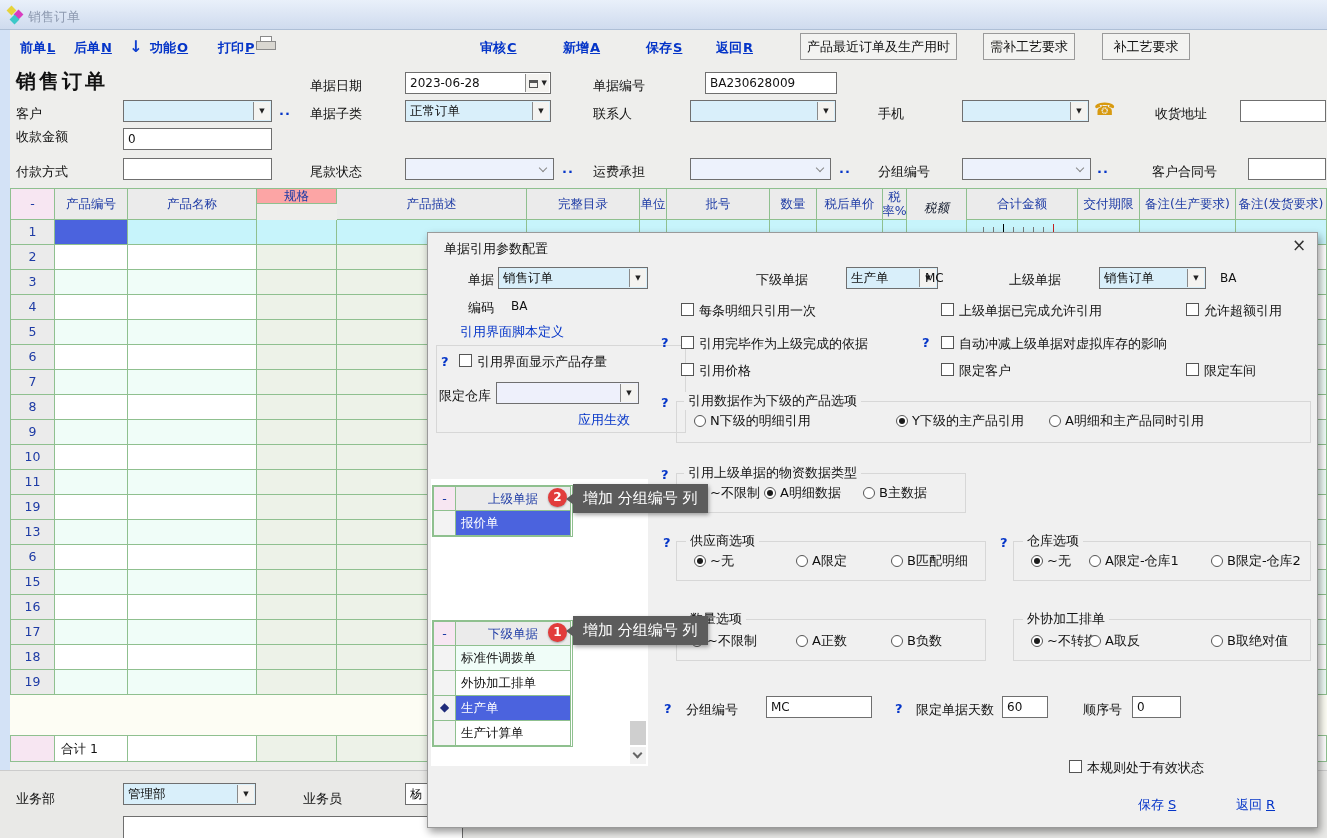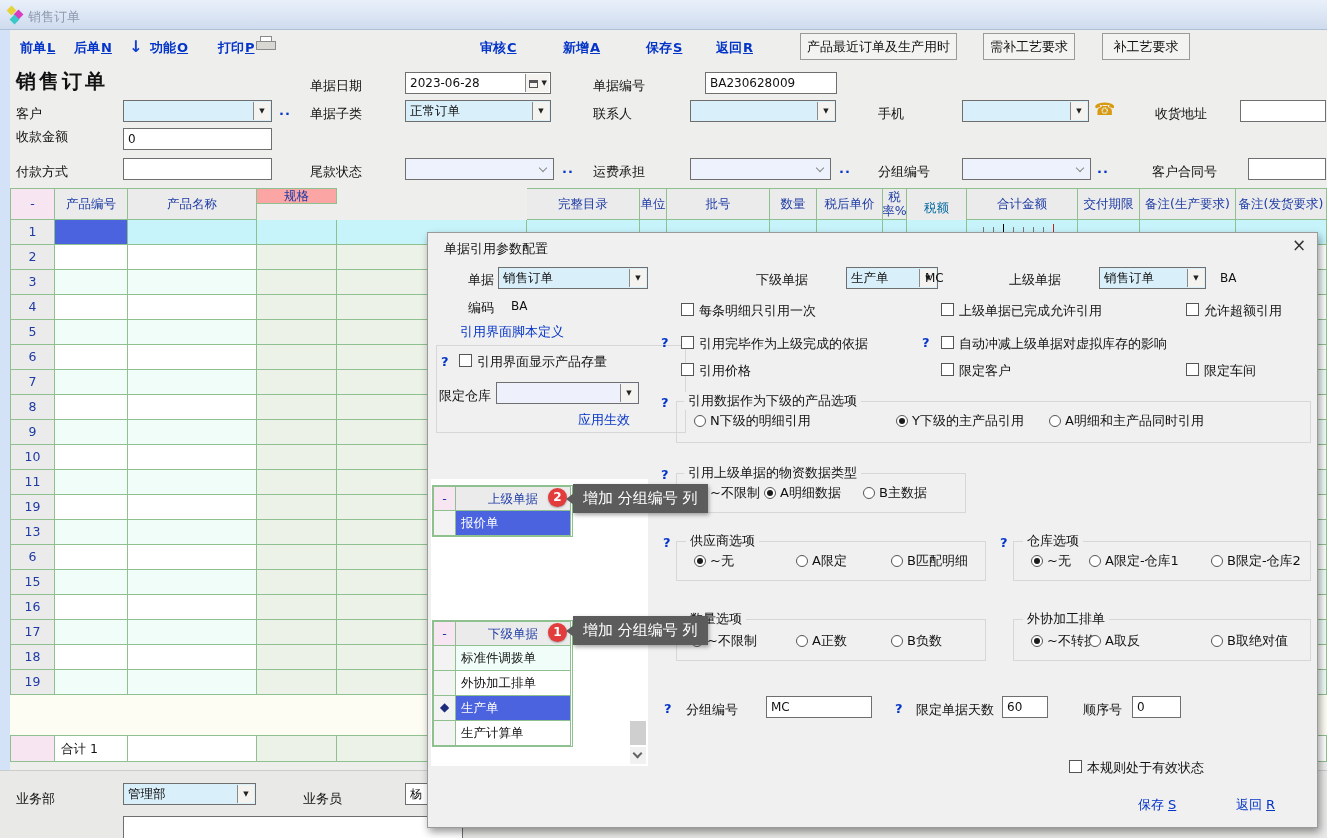--- a/index.html
+++ b/index.html
@@ -144,6 +144,7 @@
       <div class="cell bt" style="position: absolute; left: 45px; top: 0px; width: 73px; height: 32px; background: rgb(235, 235, 235); color: rgb(30, 59, 165); display: flex; align-items: center; justify-content: center; text-align: center; line-height: 14px; white-space: normal;">产品编号</div>
       <div class="cell bt" style="position: absolute; left: 118px; top: 0px; width: 129px; height: 32px; background: rgb(235, 235, 235); color: rgb(30, 59, 165); display: flex; align-items: center; justify-content: center; text-align: center; line-height: 14px; white-space: normal;">产品名称</div>
       <div class="cell bt" style="position: absolute; left: 247px; top: 0px; width: 80px; height: 16px; background: #fca5a5; color: rgb(30, 59, 165); display: flex; align-items: center; justify-content: center; text-align: center; line-height: 14px; white-space: normal;">规格</div>
+      <div class="cell bt" style="position: absolute; left: 327px; top: 0px; width: 190px; height: 32px; background: rgb(235, 235, 235); color: rgb(30, 59, 165); display: flex; align-items: center; justify-content: center; text-align: center; line-height: 14px; white-space: normal;">产品描述</div>
       <div class="cell bt" style="position: absolute; left: 517px; top: 0px; width: 113px; height: 32px; background: rgb(235, 235, 235); color: rgb(30, 59, 165); display: flex; align-items: center; justify-content: center; text-align: center; line-height: 14px; white-space: normal;">完整目录</div>
       <div class="cell bt" style="position: absolute; left: 630px; top: 0px; width: 27px; height: 32px; background: rgb(235, 235, 235); color: rgb(30, 59, 165); display: flex; align-items: center; justify-content: center; text-align: center; line-height: 14px; white-space: normal;">单位</div>
       <div class="cell bt" style="position: absolute; left: 657px; top: 0px; width: 103px; height: 32px; background: rgb(235, 235, 235); color: rgb(30, 59, 165); display: flex; align-items: center; justify-content: center; text-align: center; line-height: 14px; white-space: normal;">批号</div>

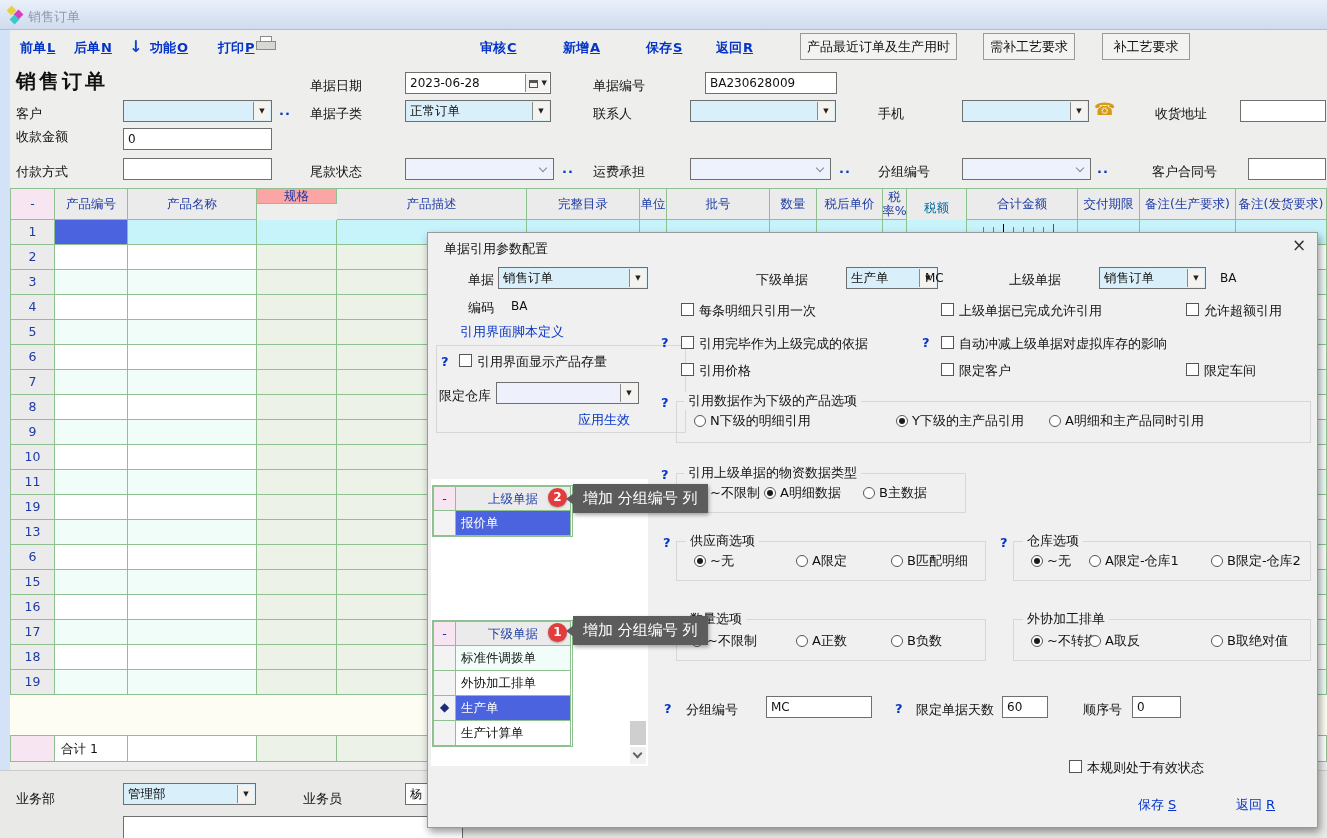--- a/index.html
+++ b/index.html
@@ -151,7 +151,7 @@
       <div class="cell bt" style="position: absolute; left: 760px; top: 0px; width: 47px; height: 32px; background: rgb(235, 235, 235); color: rgb(30, 59, 165); display: flex; align-items: center; justify-content: center; text-align: center; line-height: 14px; white-space: normal;">数量</div>
       <div class="cell bt" style="position: absolute; left: 807px; top: 0px; width: 66px; height: 32px; background: rgb(235, 235, 235); color: rgb(30, 59, 165); display: flex; align-items: center; justify-content: center; text-align: center; line-height: 14px; white-space: normal;">税后单价</div>
       <div class="cell bt" style="position: absolute; left: 873px; top: 0px; width: 24px; height: 32px; background: rgb(235, 235, 235); color: rgb(30, 59, 165); display: flex; align-items: center; justify-content: center; text-align: center; line-height: 14px; white-space: normal;">税率%</div>
-      <div class="cell bt" style="position: absolute; left: 897px; top: 0px; width: 60px; height: 40px; background: rgb(235, 235, 235); color: #0369a1; display: flex; align-items: center; justify-content: center; text-align: center; line-height: 14px; white-space: normal;">税额</div>
+      <div class="cell bt" style="position: absolute; left: 897px; top: 0px; width: 60px; height: 40px; background: rgb(235, 235, 235); color: #0f172a; display: flex; align-items: center; justify-content: center; text-align: center; line-height: 14px; white-space: normal; font-style: italic;">税额</div>
       <div class="cell bt" style="position: absolute; left: 957px; top: 0px; width: 111px; height: 32px; background: rgb(235, 235, 235); color: rgb(30, 59, 165); display: flex; align-items: center; justify-content: center; text-align: center; line-height: 14px; white-space: normal;">合计金额</div>
       <div class="cell bt" style="position: absolute; left: 1068px; top: 0px; width: 62px; height: 32px; background: rgb(235, 235, 235); color: rgb(30, 59, 165); display: flex; align-items: center; justify-content: center; text-align: center; line-height: 14px; white-space: normal;">交付期限</div>
       <div class="cell bt" style="position: absolute; left: 1130px; top: 0px; width: 96px; height: 32px; background: rgb(235, 235, 235); color: rgb(30, 59, 165); display: flex; align-items: center; justify-content: center; text-align: center; line-height: 14px; white-space: normal;">备注(生产要求)</div>

